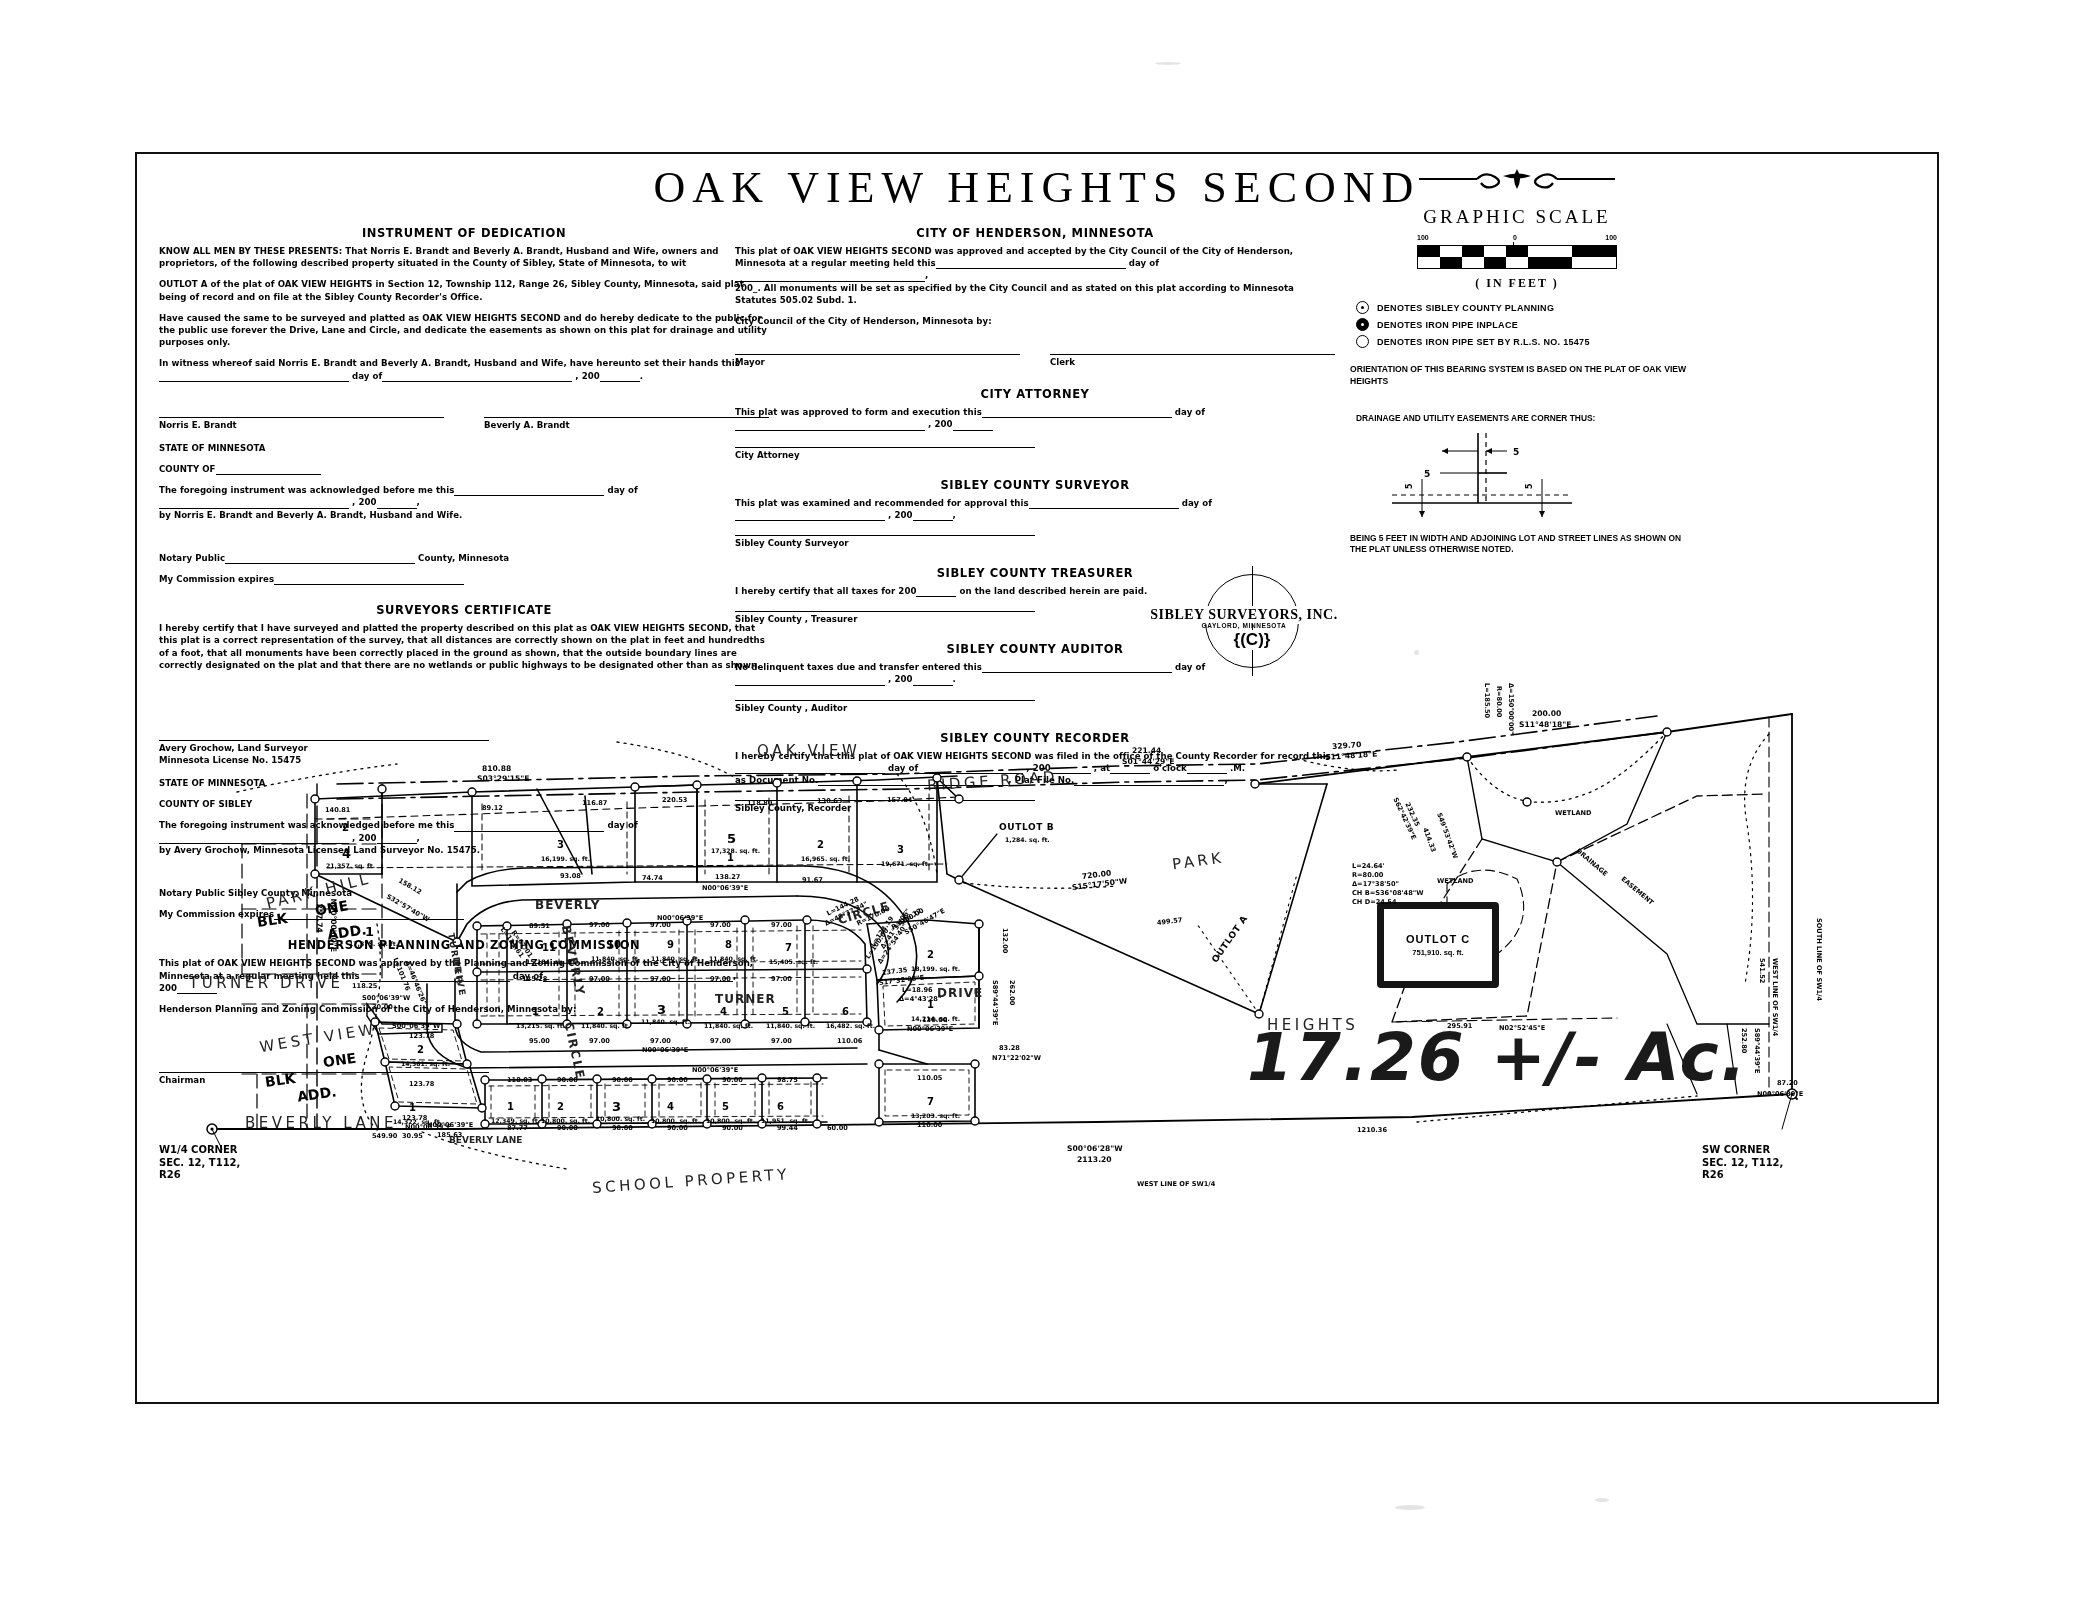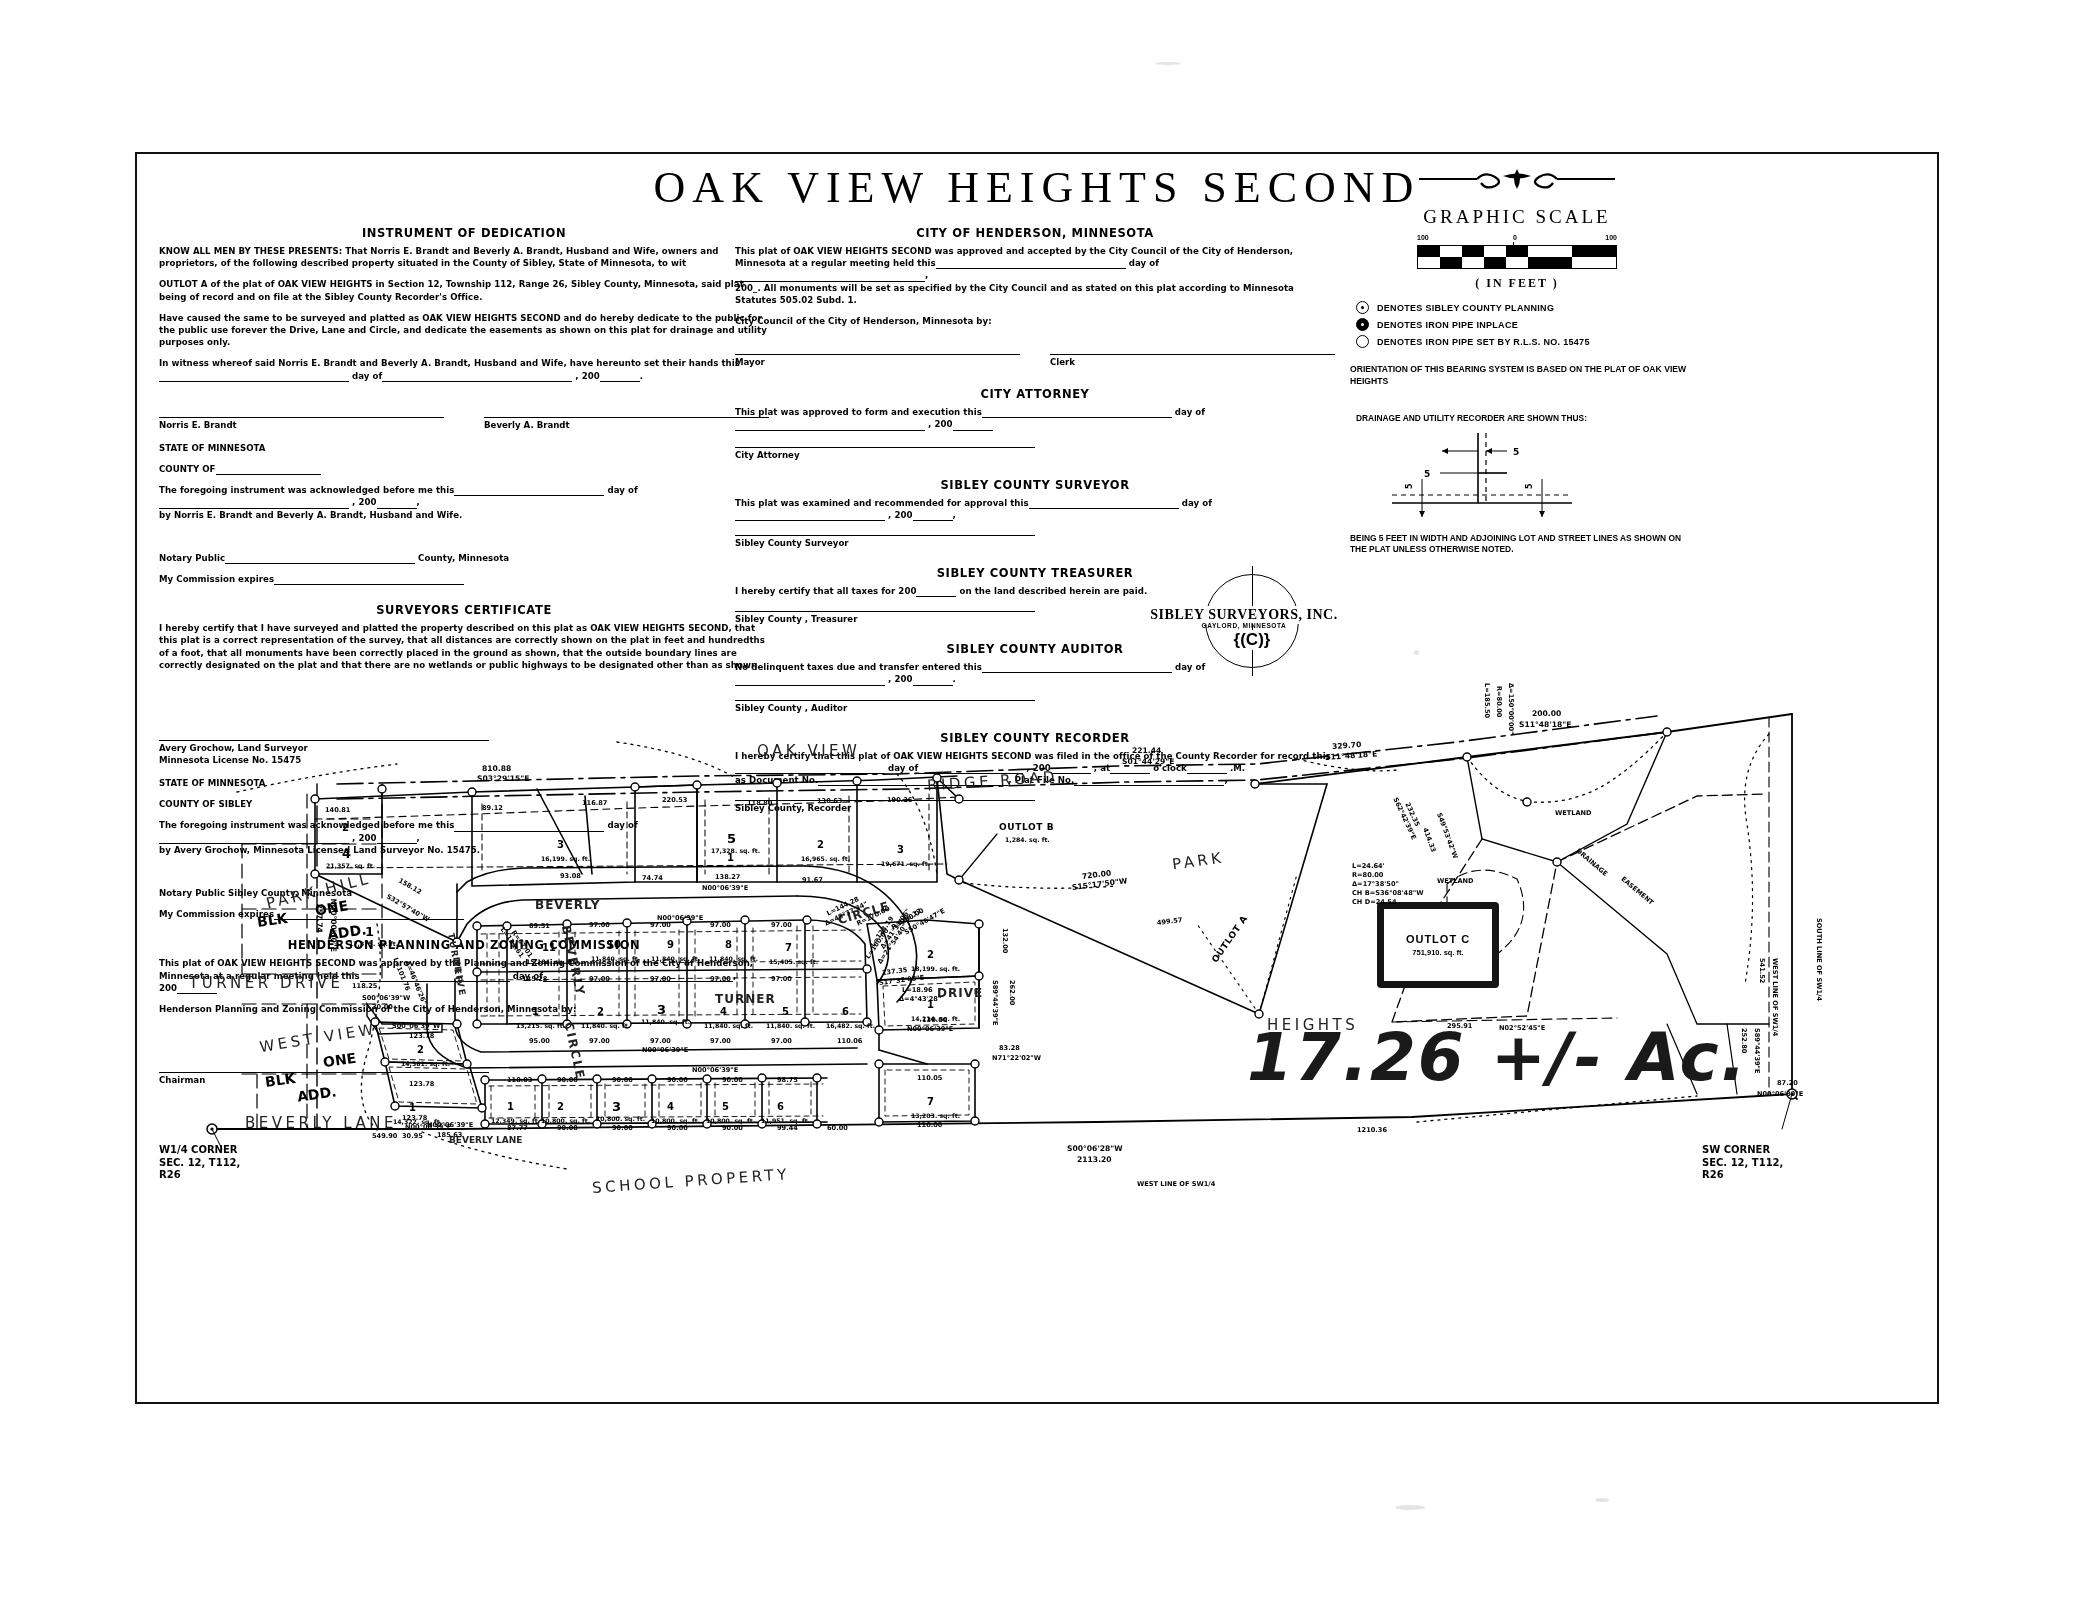--- a/index.html
+++ b/index.html
@@ -308,7 +308,7 @@
 
     <div class="orient">ORIENTATION OF THIS BEARING SYSTEM IS BASED ON THE PLAT OF OAK VIEW HEIGHTS</div>
 
-    <div class="dueast">DRAINAGE AND UTILITY RECORDER ARE SHOWN THUS:</div>
+    <div class="dueast">DRAINAGE AND UTILITY EASEMENTS ARE CORNER THUS:</div>
     <div class="ez-fig">
       <svg width="200" height="96" viewBox="0 0 200 96">
         <line x1="96" y1="2" x2="96" y2="72" stroke="#000" stroke-width="1.6"></line>

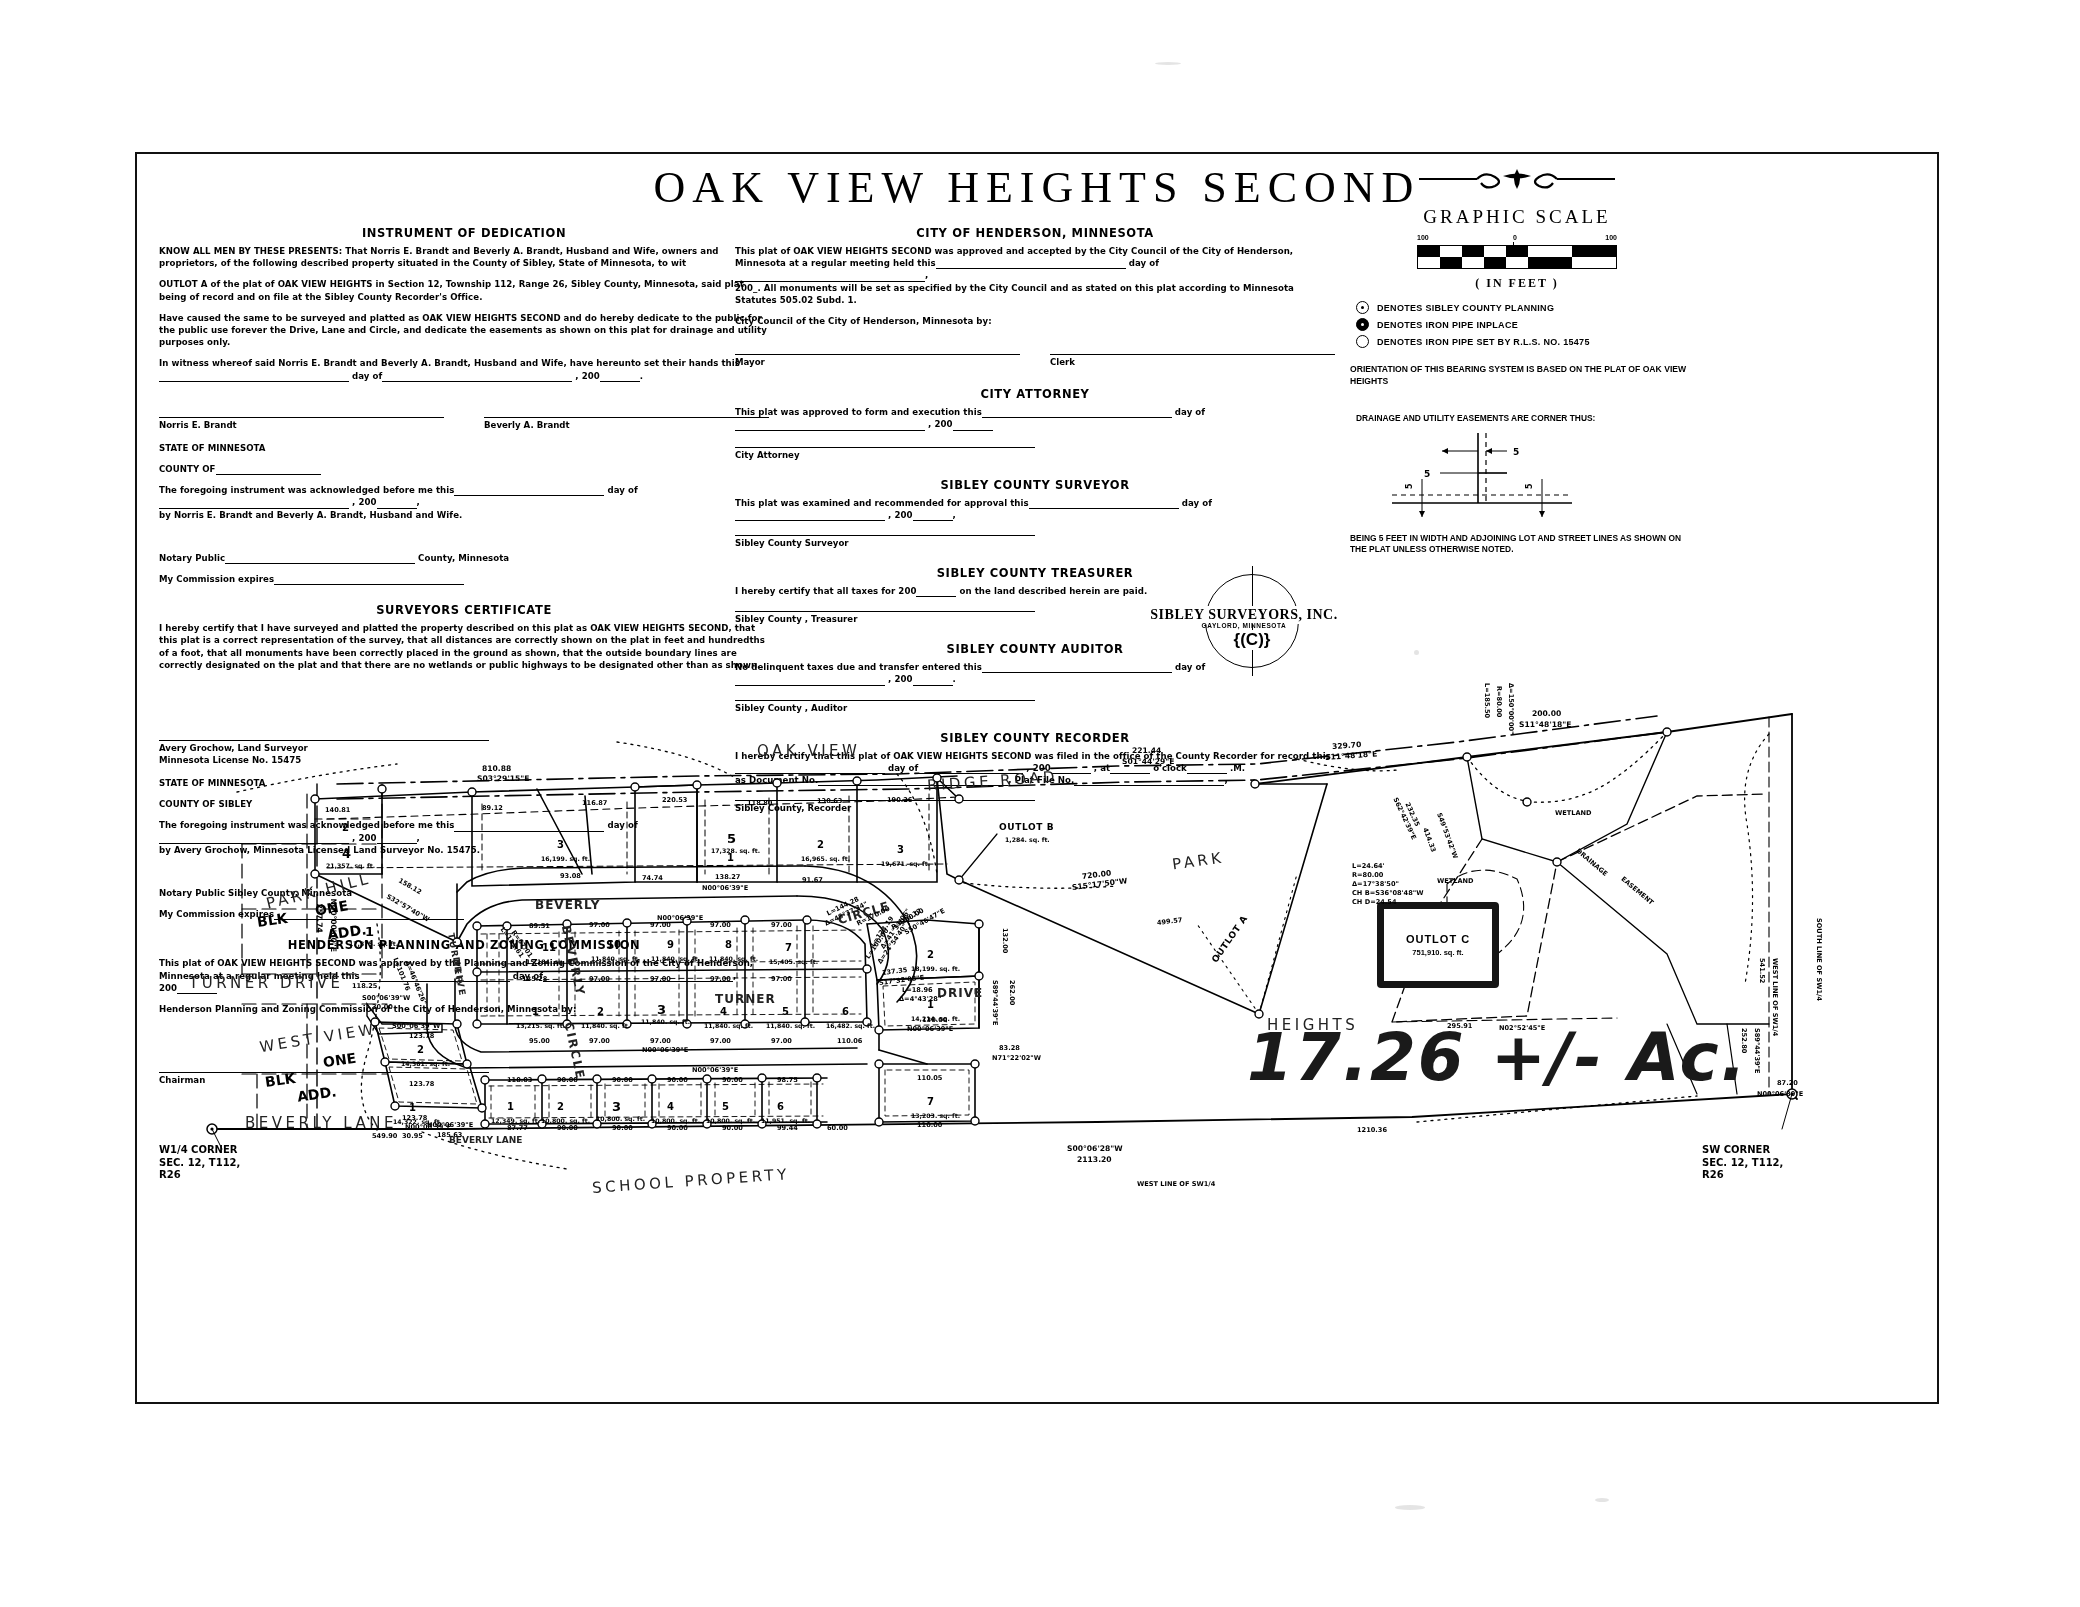--- a/index.html
+++ b/index.html
@@ -712,7 +712,7 @@
         <div class="mlbl dim" style="left: 525px; top: 172px; transform-origin: left center;">220.53</div>
         <div class="mlbl dim" style="left: 610px; top: 175px; transform-origin: left center;">118.80</div>
         <div class="mlbl dim" style="left: 680px; top: 173px; transform-origin: left center;">130.63</div>
-        <div class="mlbl dim" style="left: 750px; top: 172px; transform-origin: left center;">190.26</div>
+        <div class="mlbl dim" style="left: 750px; top: 172px; transform-origin: left center;">157.84</div>
         <div class="mlbl dim" style="left: 423px; top: 248px; transform-origin: left center;">93.08</div>
         <div class="mlbl dim" style="left: 505px; top: 250px; transform-origin: left center;">74.74</div>
         <div class="mlbl dim" style="left: 578px; top: 249px; transform-origin: left center;">138.27</div>

